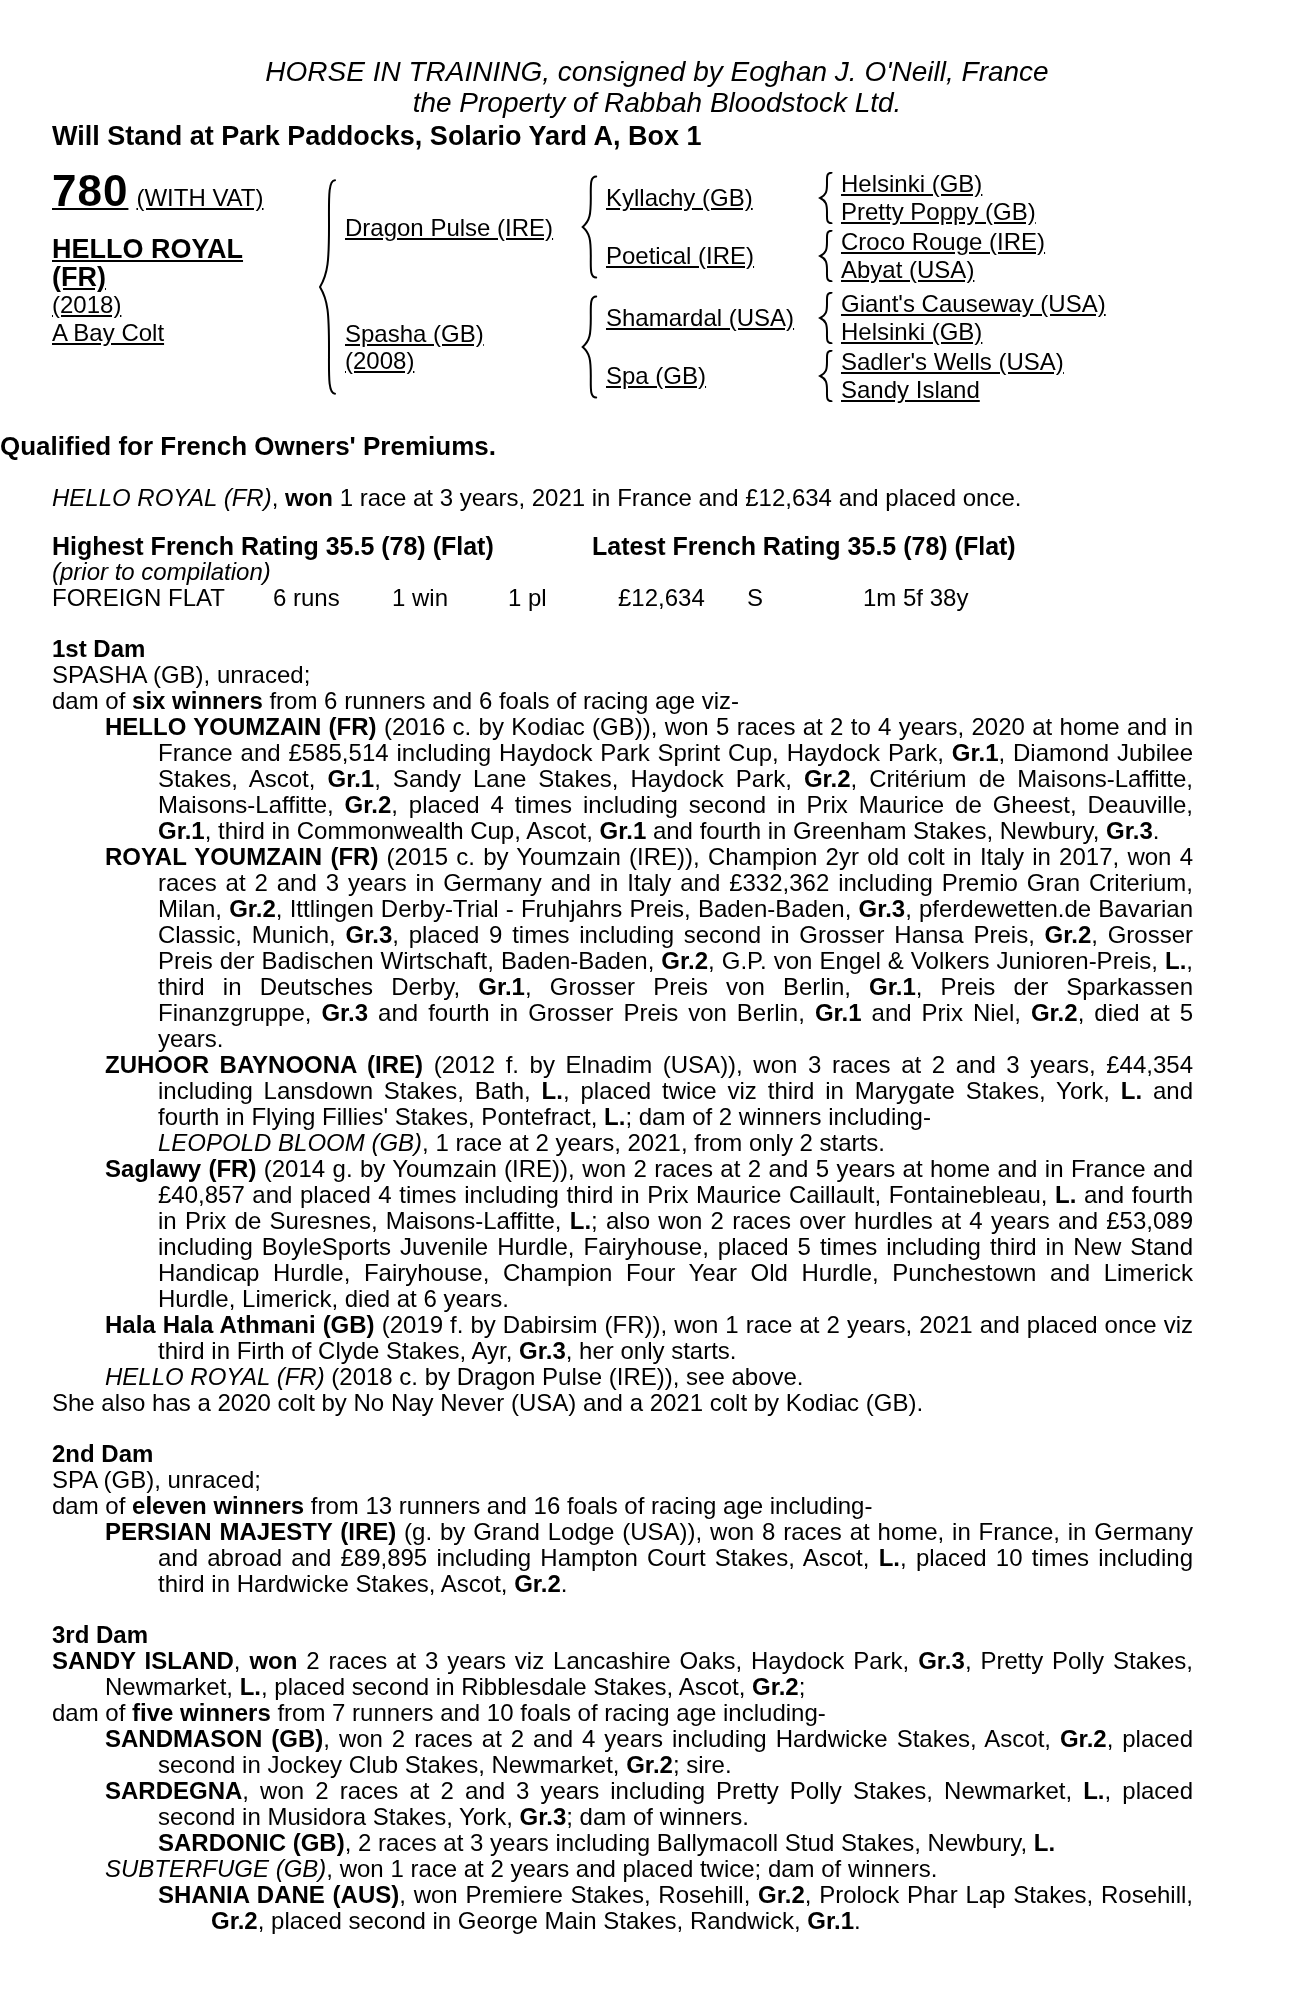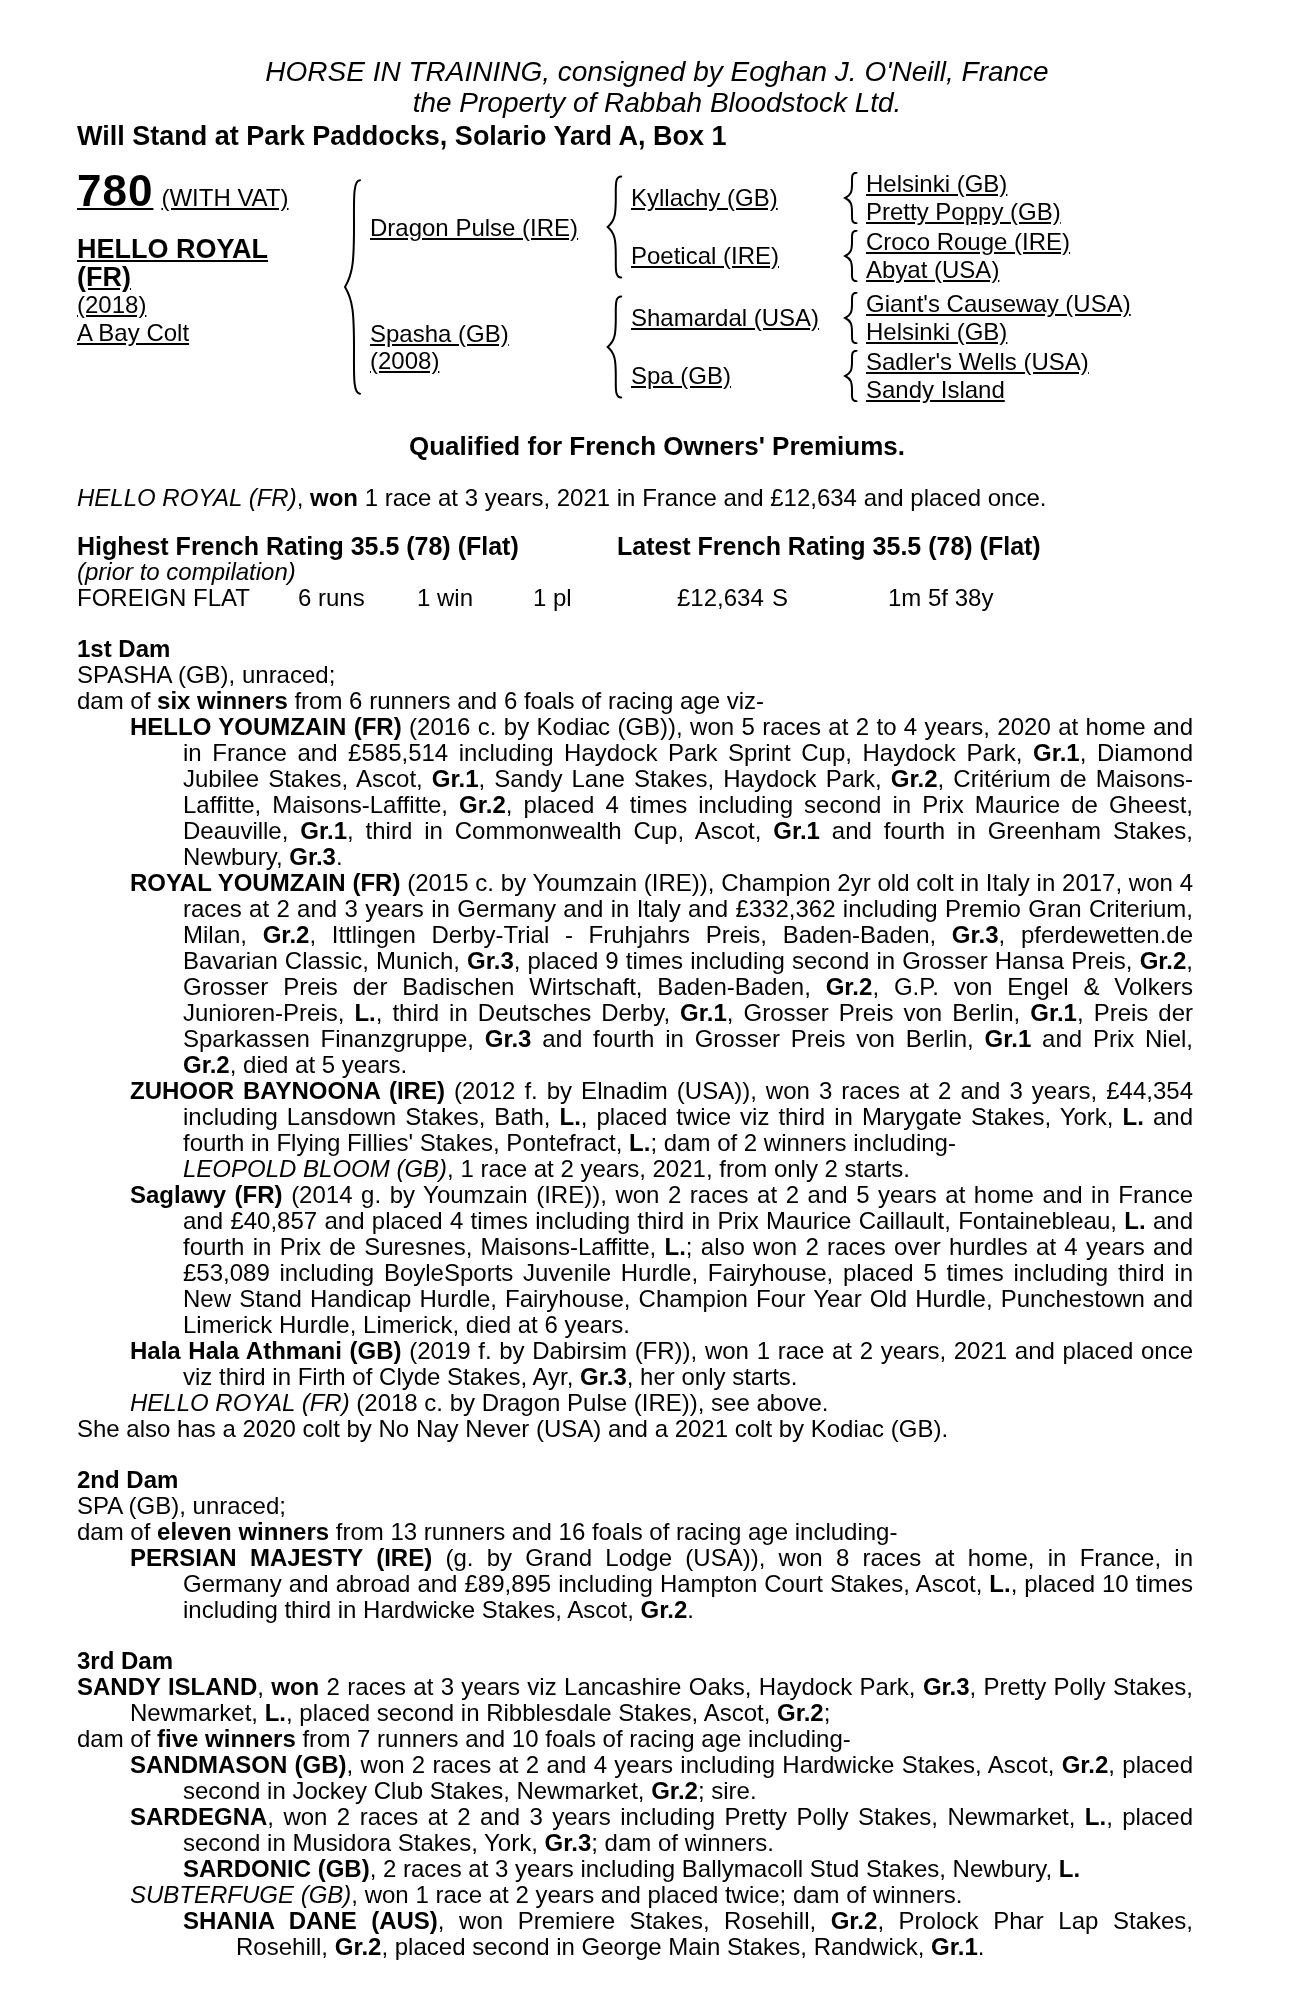--- a/index.html
+++ b/index.html
@@ -10,7 +10,7 @@
   .ii{font-style:italic;}
   .page{width:1314px;padding-top:56px;box-sizing:border-box;}
   .page-header{text-align:center;font-style:italic;font-size:28px;line-height:31px;}
-  .content{padding-left:77px;padding-right:121px;}
+  .content{padding-left:52px;padding-right:121px;}
   .stand-line{font-weight:bold;font-size:27px;margin-top:5px;}
   
   .lot-row{display:flex;margin-top:16px;min-height:244px;text-decoration:underline;}

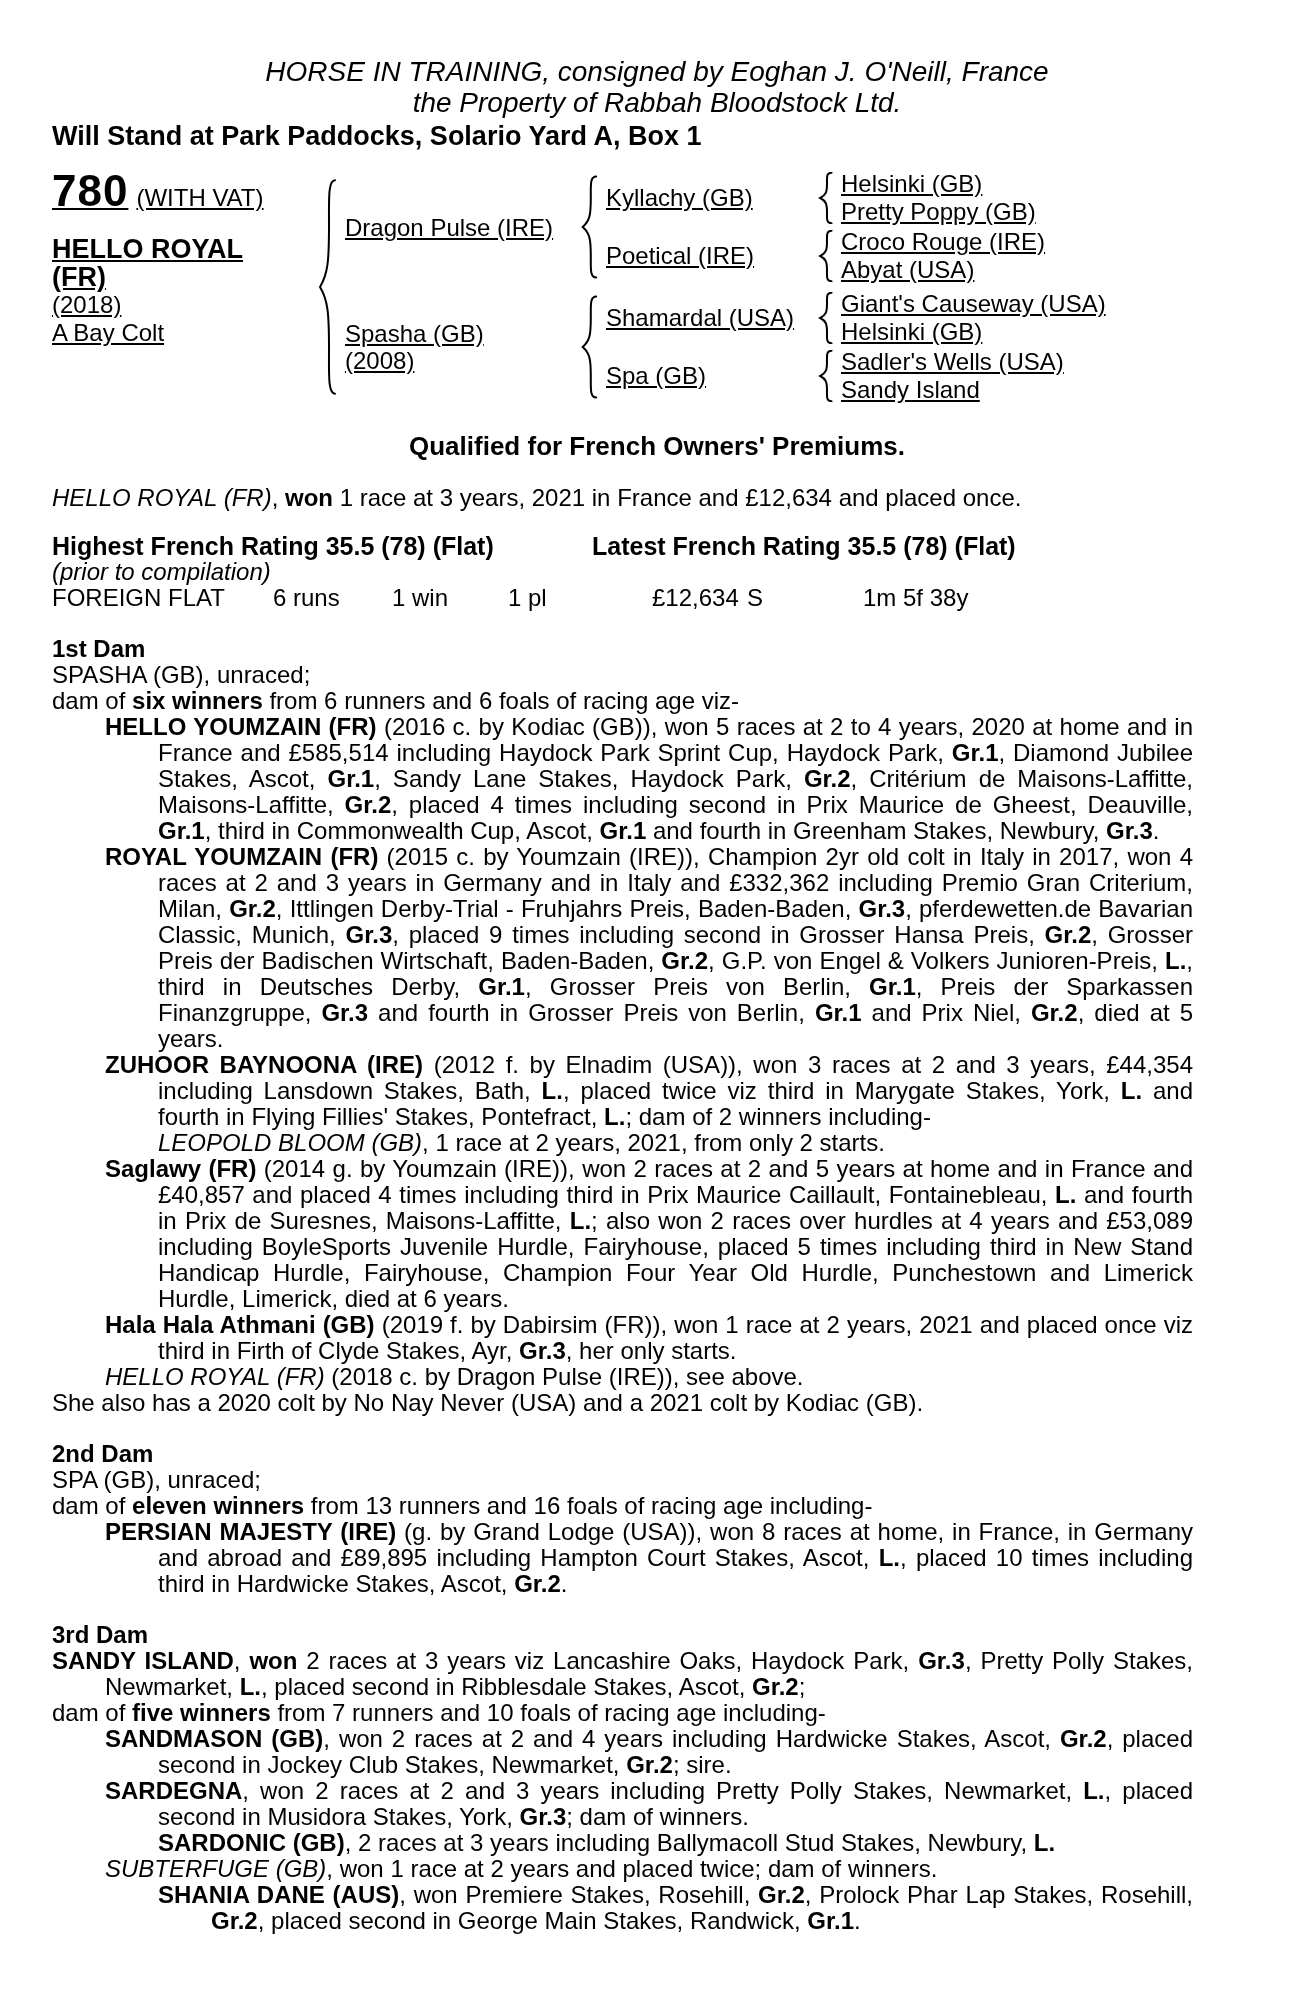--- a/index.html
+++ b/index.html
@@ -34,7 +34,7 @@
   .brace{flex:0 0 auto;margin-right:8px;}
   .brace svg{display:block;}
   
-  .premium{font-weight:bold;font-size:26px;text-align:center;margin-top:24px;}
+  .premium{font-weight:bold;font-size:26px;margin-top:24px;}
   .race-record{margin-top:26px;}
   
   .ratings{margin-top:22px;}

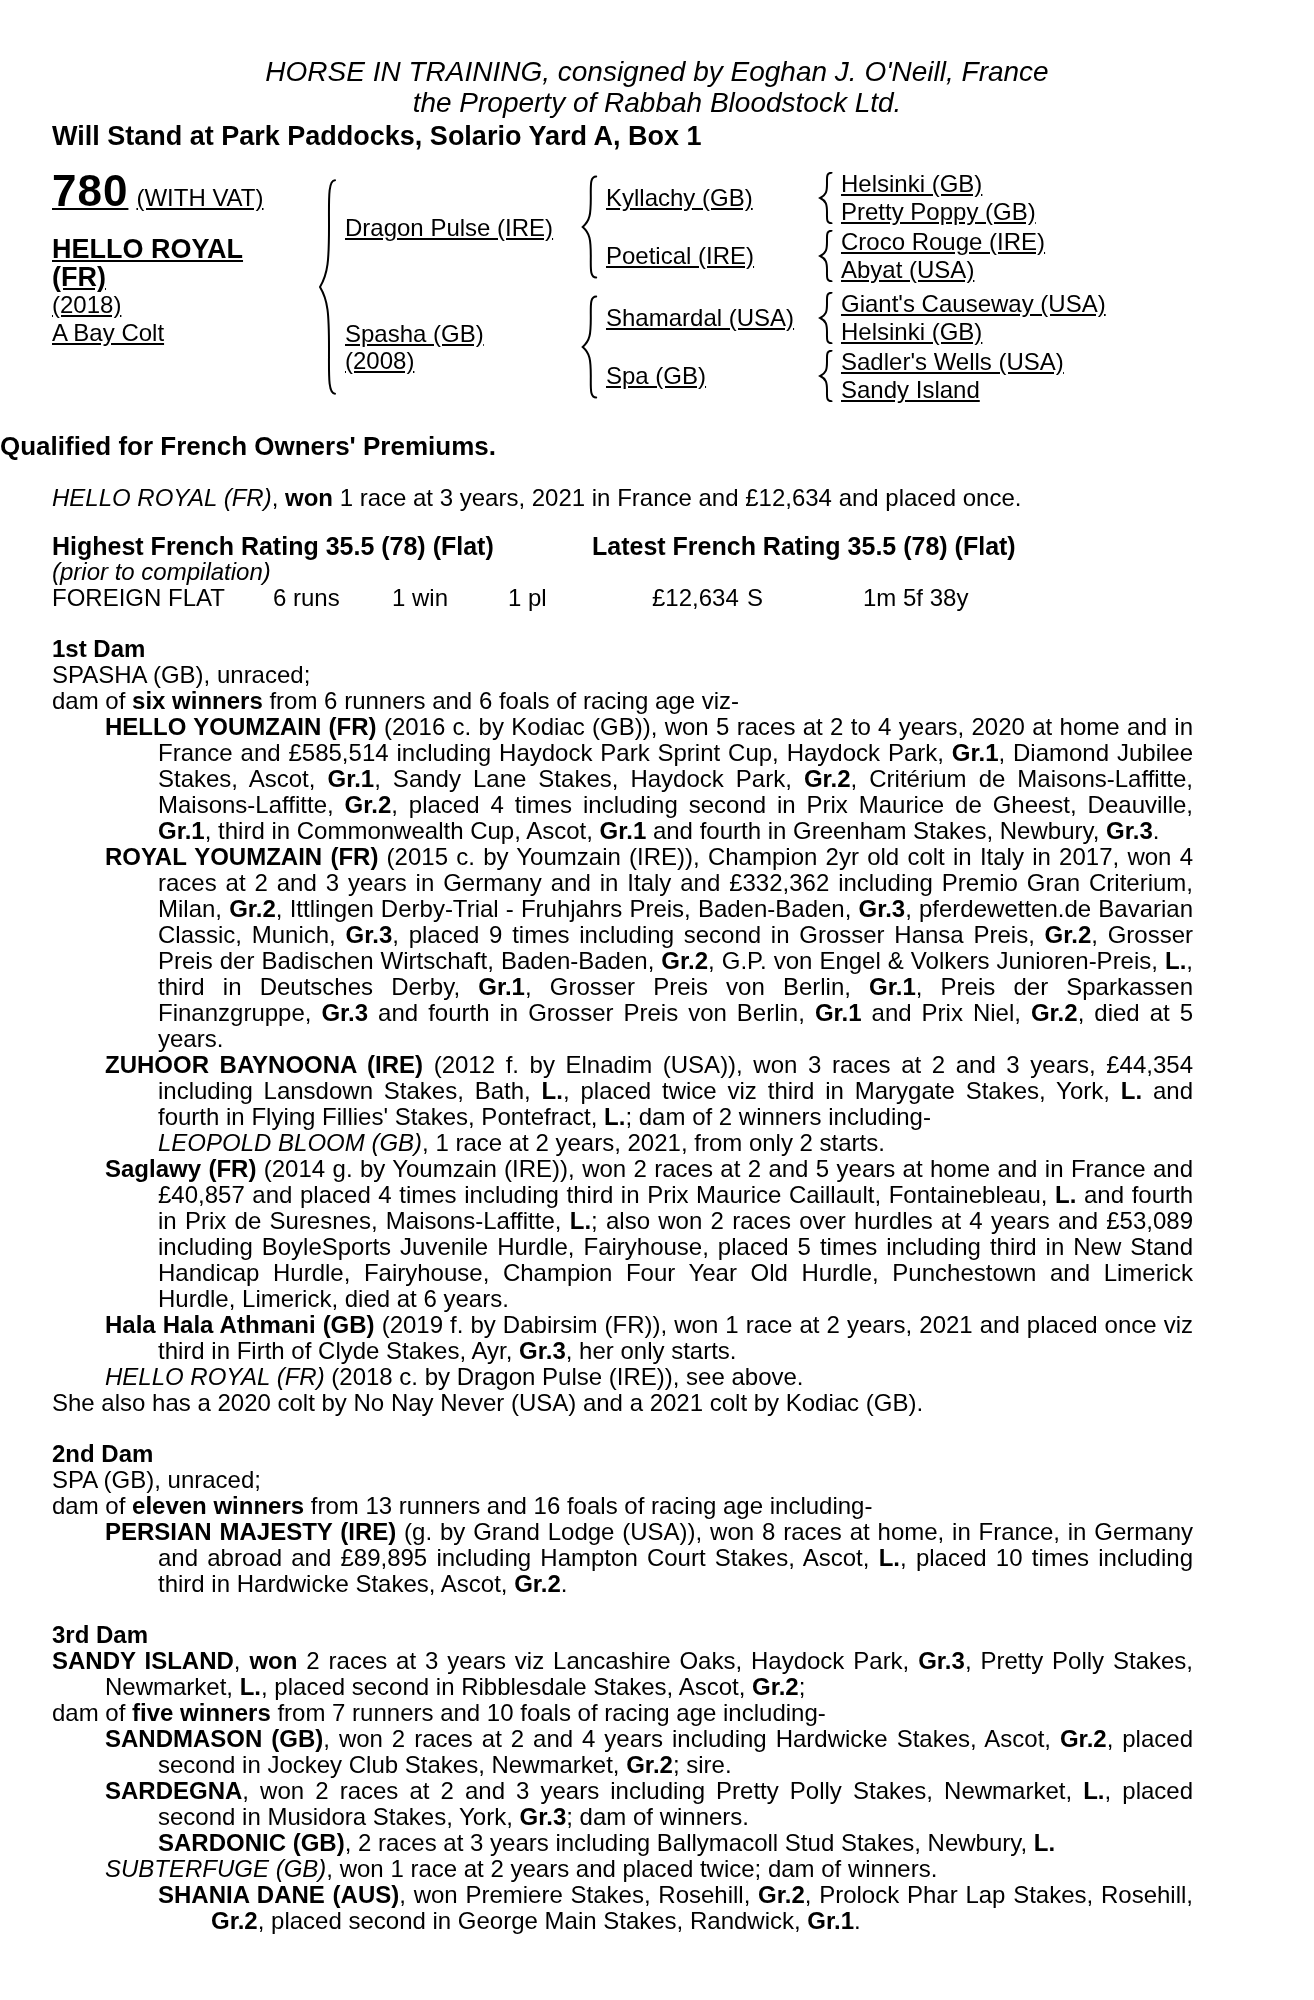--- a/index.html
+++ b/index.html
@@ -45,7 +45,7 @@
   .stat-row{position:relative;height:26px;}
   .stat-row span{position:absolute;top:0;white-space:nowrap;}
   .stat-row .c1{left:0;} .stat-row .c2{left:221px;} .stat-row .c3{left:340px;}
-  .stat-row .c4{left:456px;} .stat-row .c5{left:566px;margin-left:34px;} .stat-row .c6{left:695px;}
+  .stat-row .c4{left:456px;} .stat-row .c5{left:566px;} .stat-row .c6{left:695px;}
   .stat-row .c7{left:811px;}
   
   .dams{margin-top:6px;}

